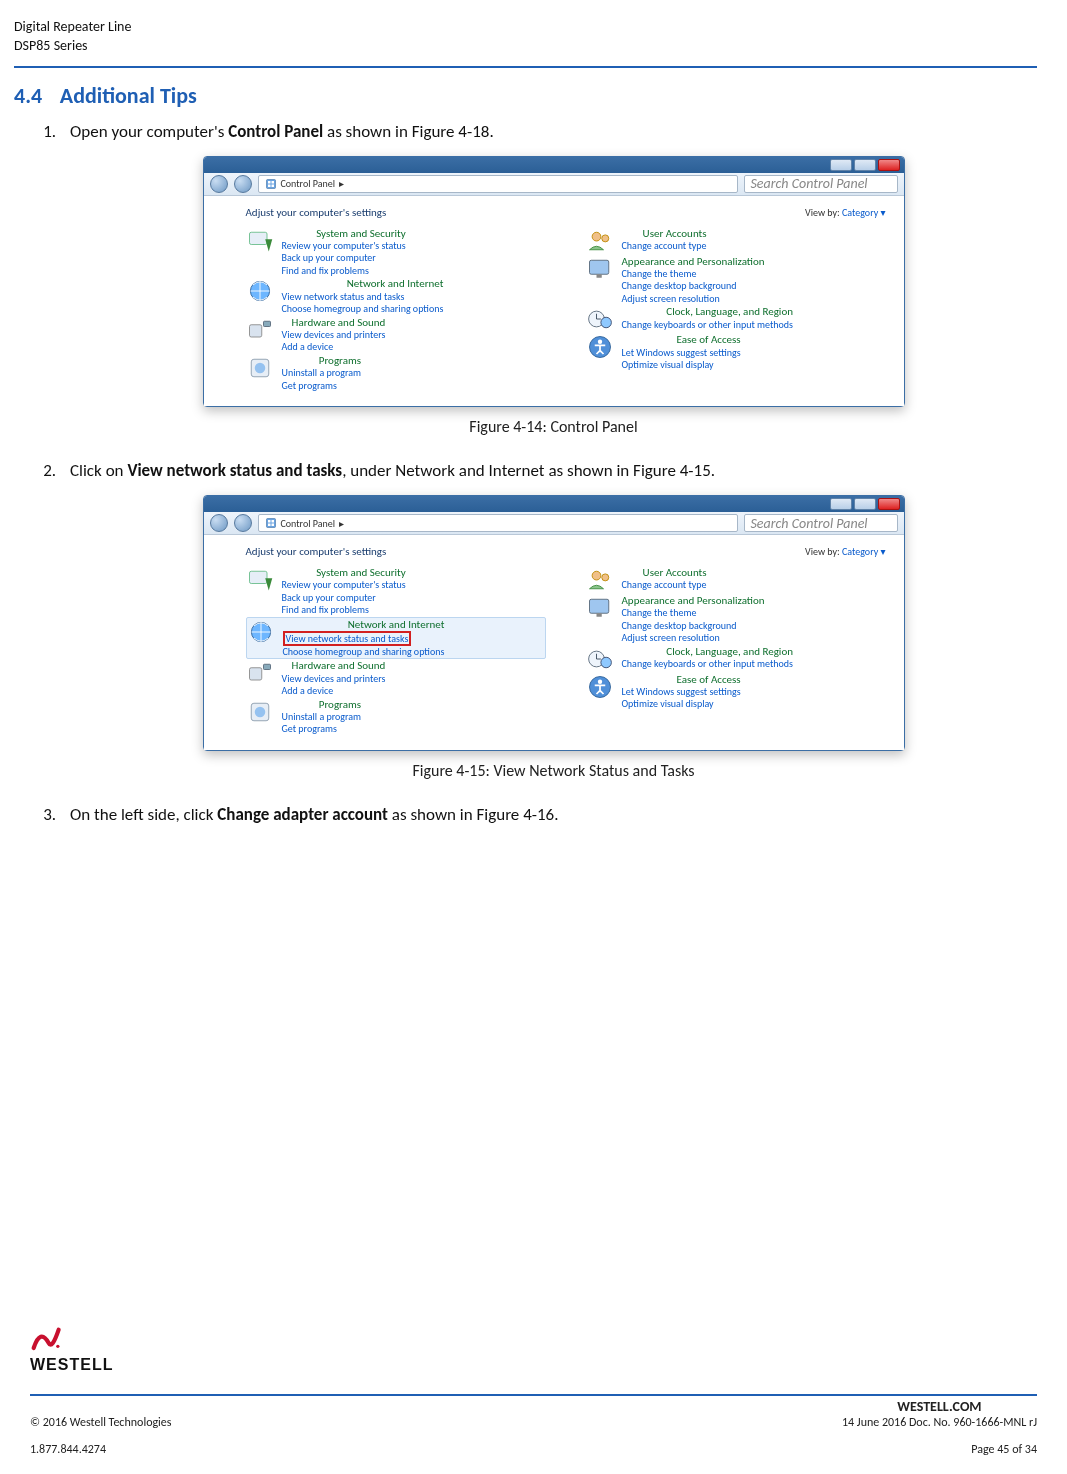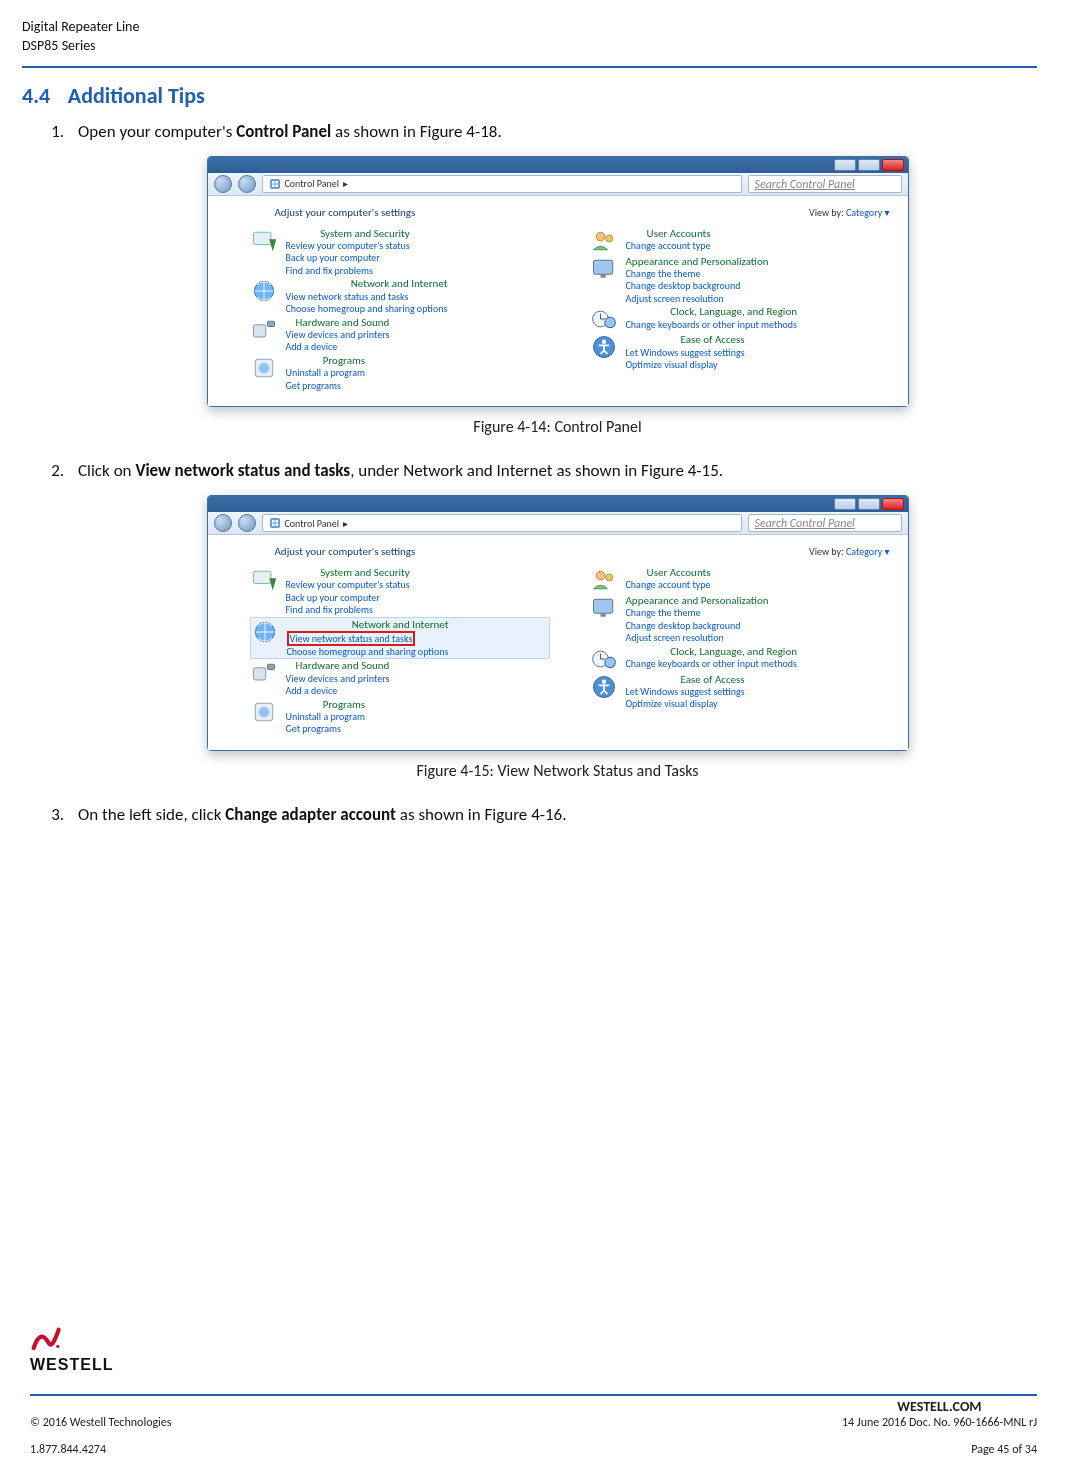--- a/index.html
+++ b/index.html
@@ -15,7 +15,7 @@
     width: 1067px;
     height: 1474px;
     box-sizing: border-box;
-    padding: 18px 30px 0 22px;
+    padding: 18px 30px 0 14px;
   }
   .hdr-left {
     font-size: 14px;

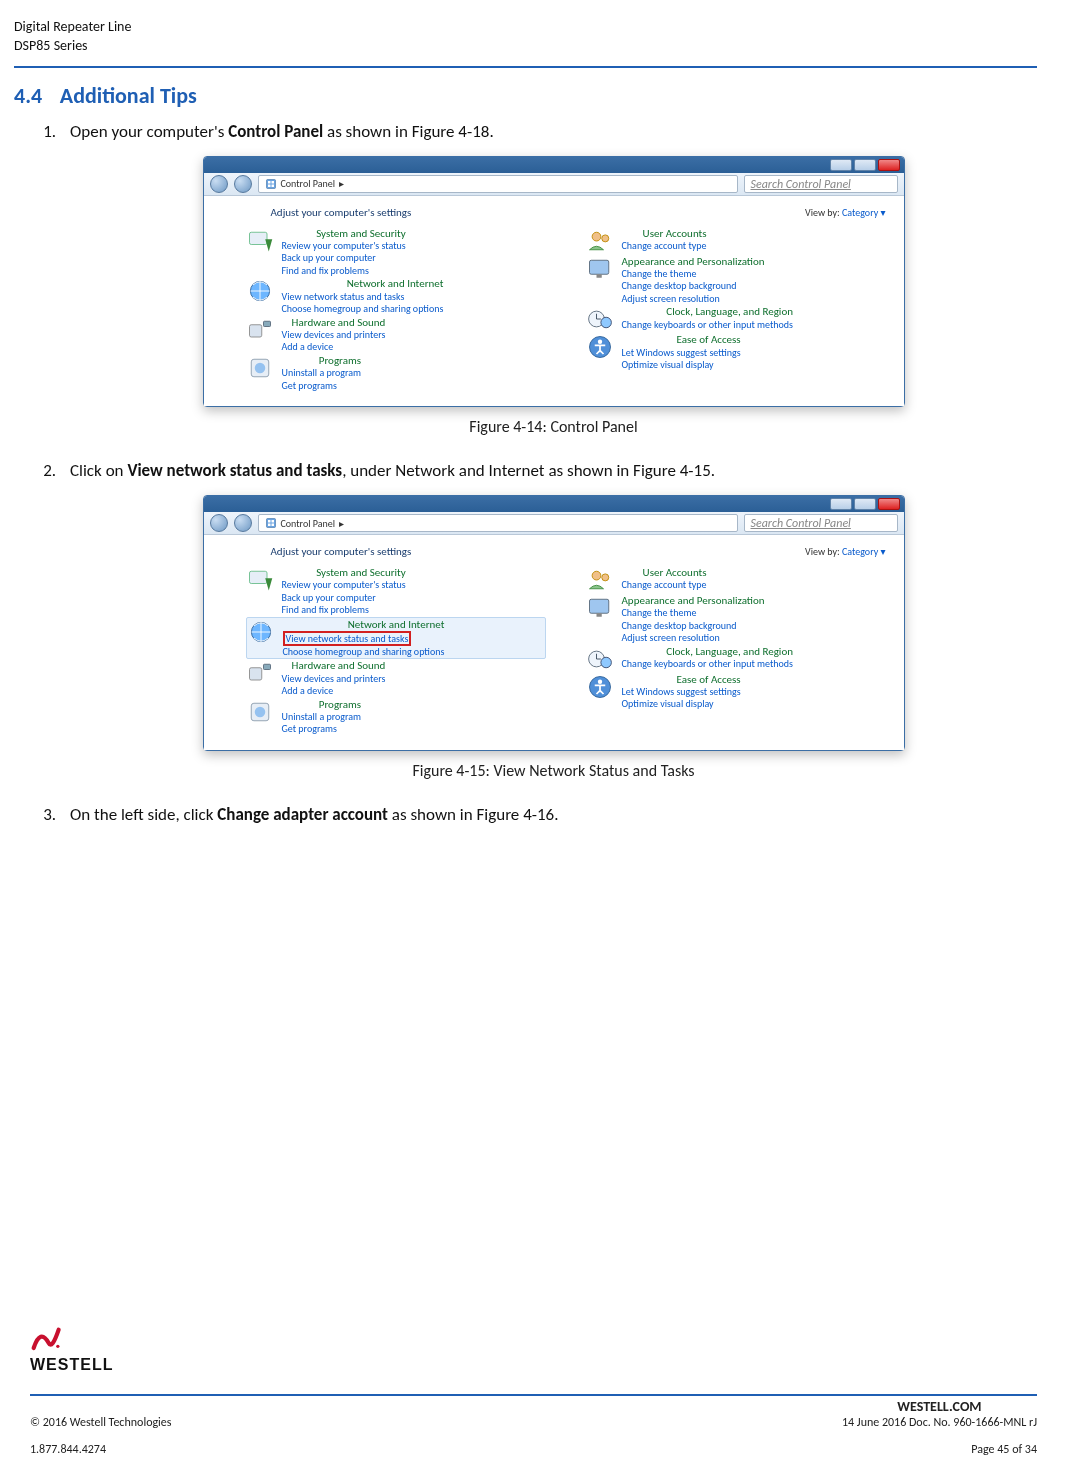--- a/index.html
+++ b/index.html
@@ -123,8 +123,8 @@
   .search-box {
     width: 140px; height:16px;
     background:#fff; border:1px solid #a7b7c8; border-radius:2px;
-    color:#888; font-size:12px; font-style:italic;
-    display:flex; align-items:center; padding:0 6px;text-decoration:underline;
+    color:#888; font-size:14px; font-style:italic;
+    display:flex; align-items:center; padding:0 6px;
   }
   .win-body {
     padding: 10px 18px 14px 42px;

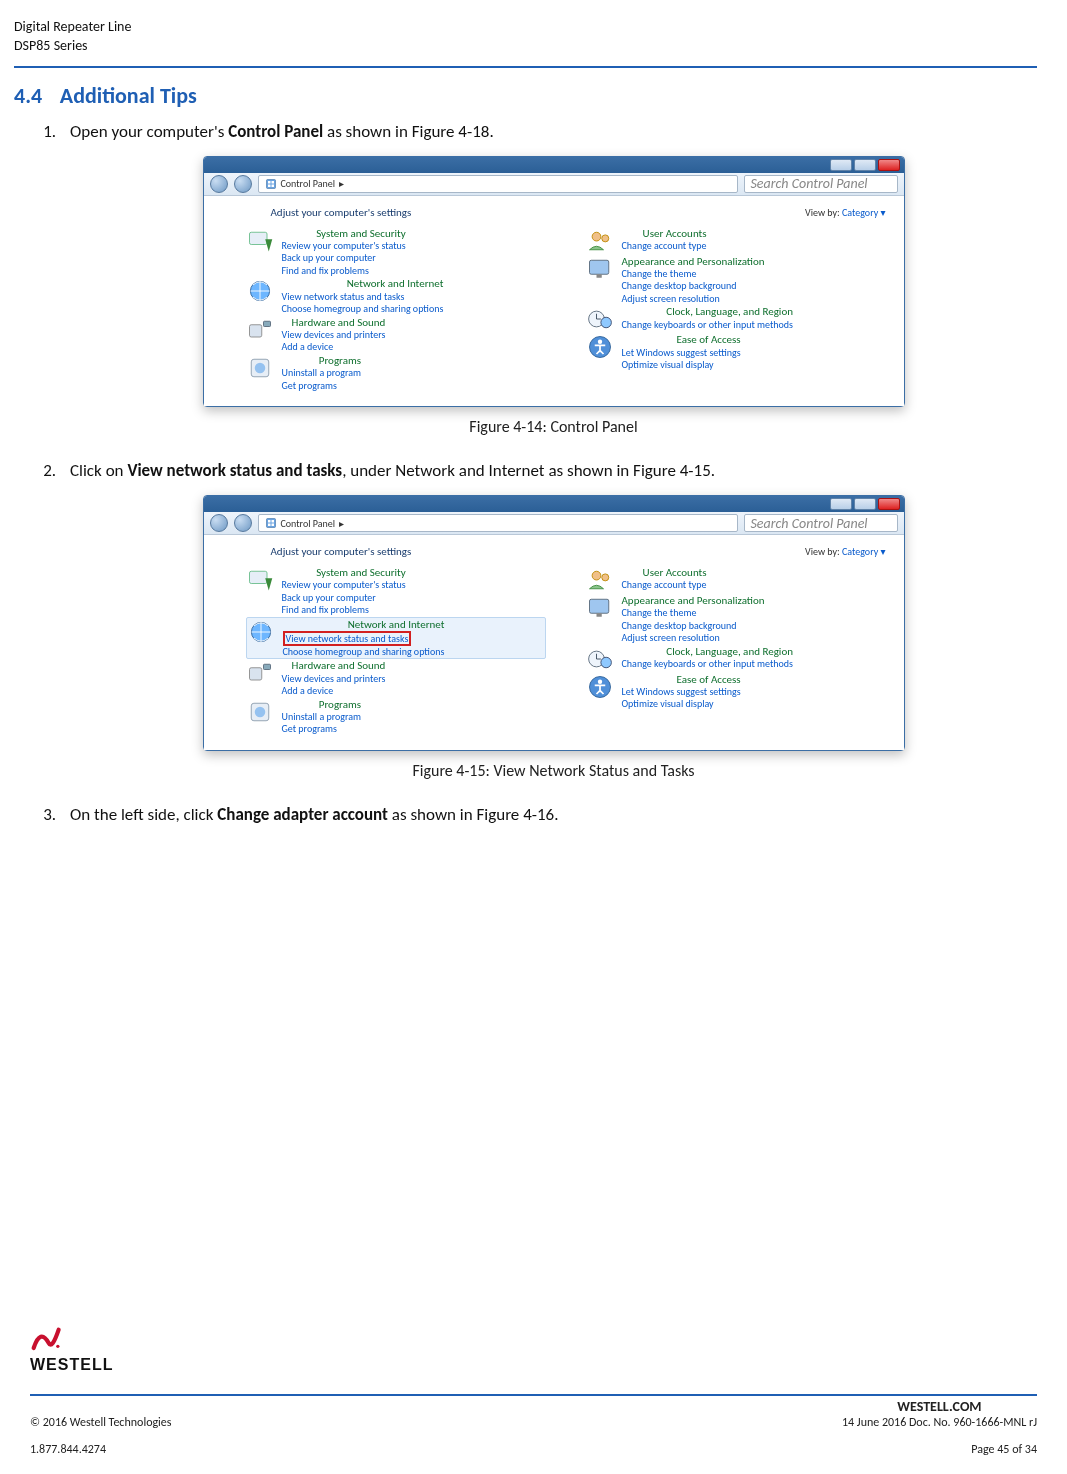--- a/index.html
+++ b/index.html
@@ -132,7 +132,7 @@
   }
   .adjust-row {
     display:flex; justify-content:space-between; align-items:flex-end;
-    font-size:11px; color:#1a3d6e; margin-bottom:8px;margin-left:25px;
+    font-size:11px; color:#1a3d6e; margin-bottom:8px;
   }
   .adjust-row .viewby { color:#333; font-size:10px; }
   .adjust-row .viewby .cat { color:#0a5bcc; }

